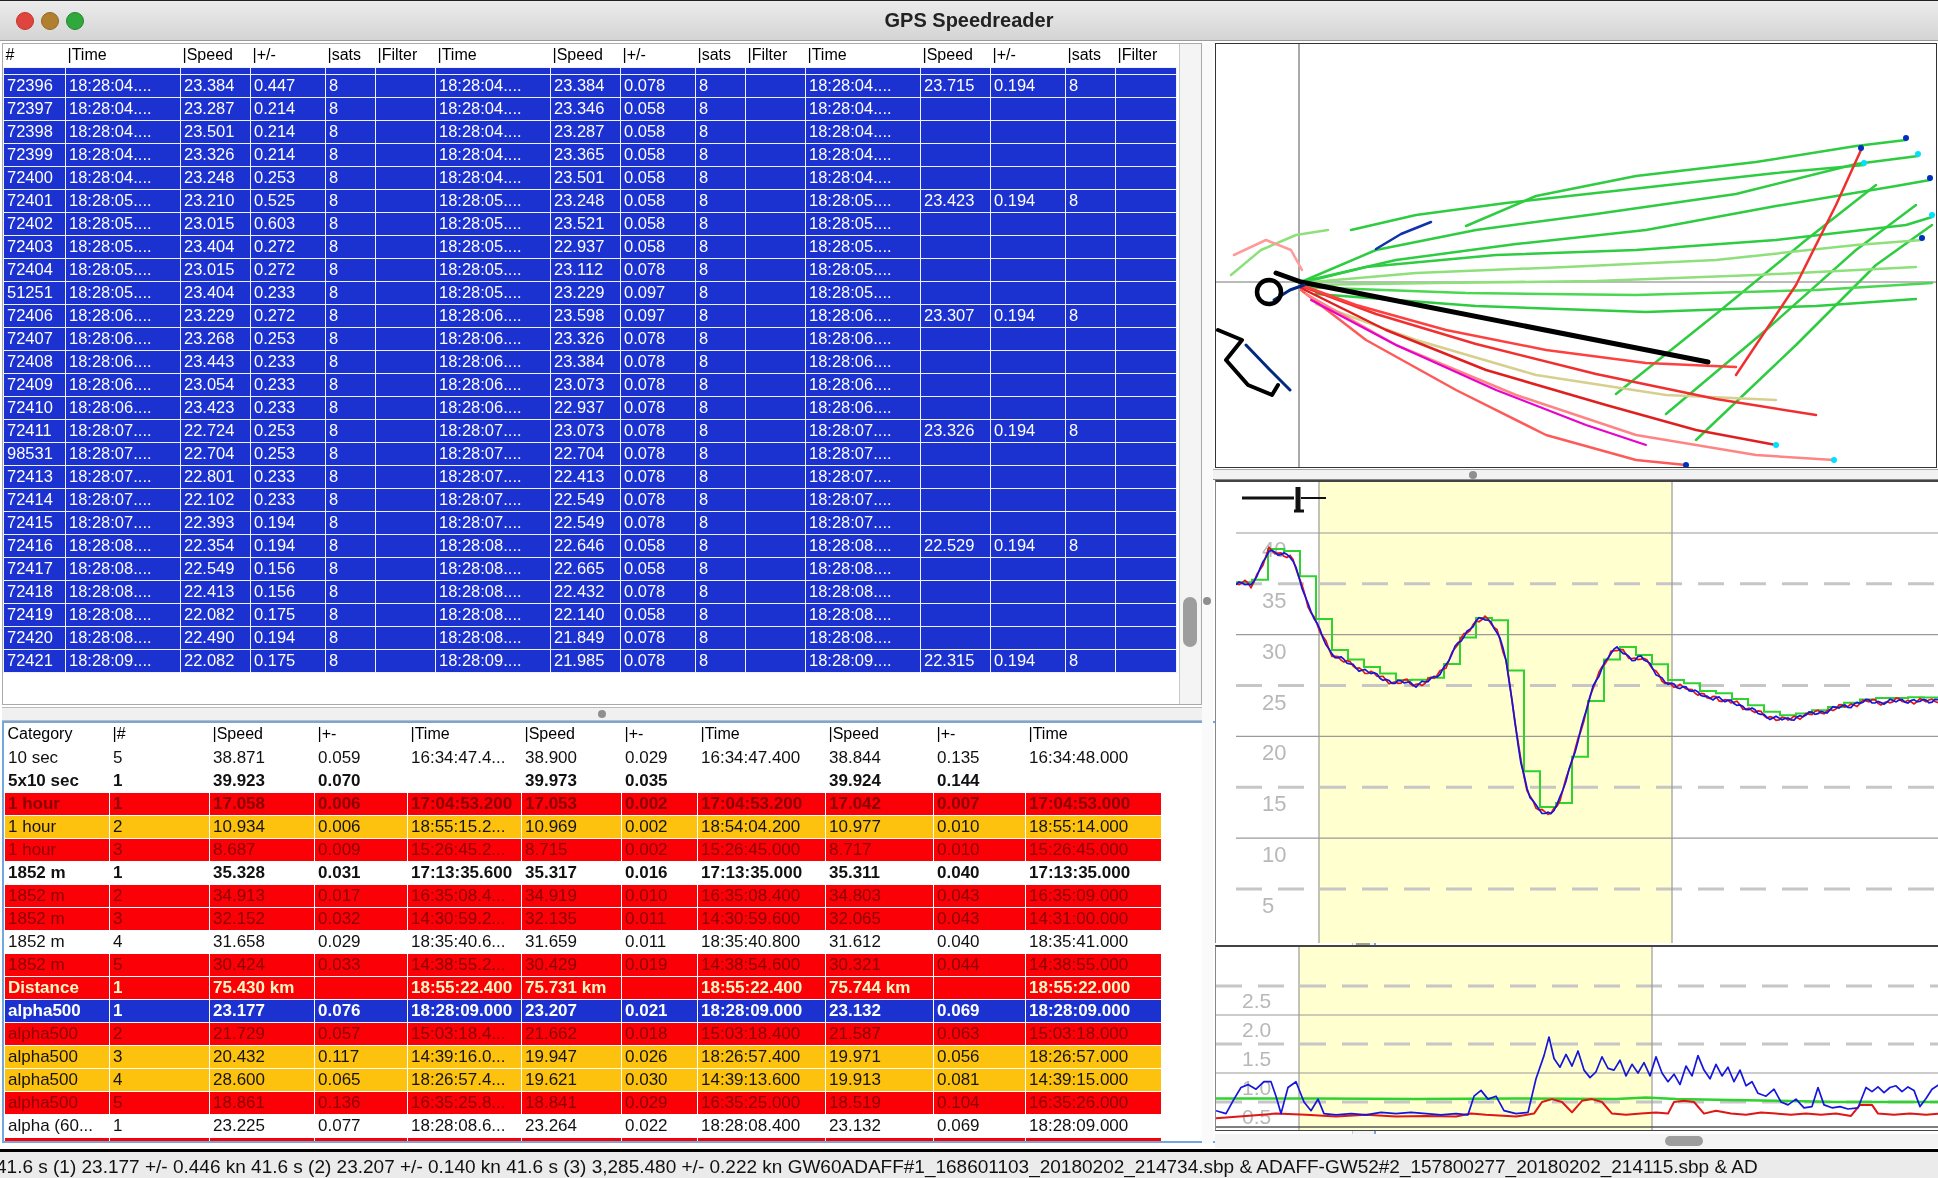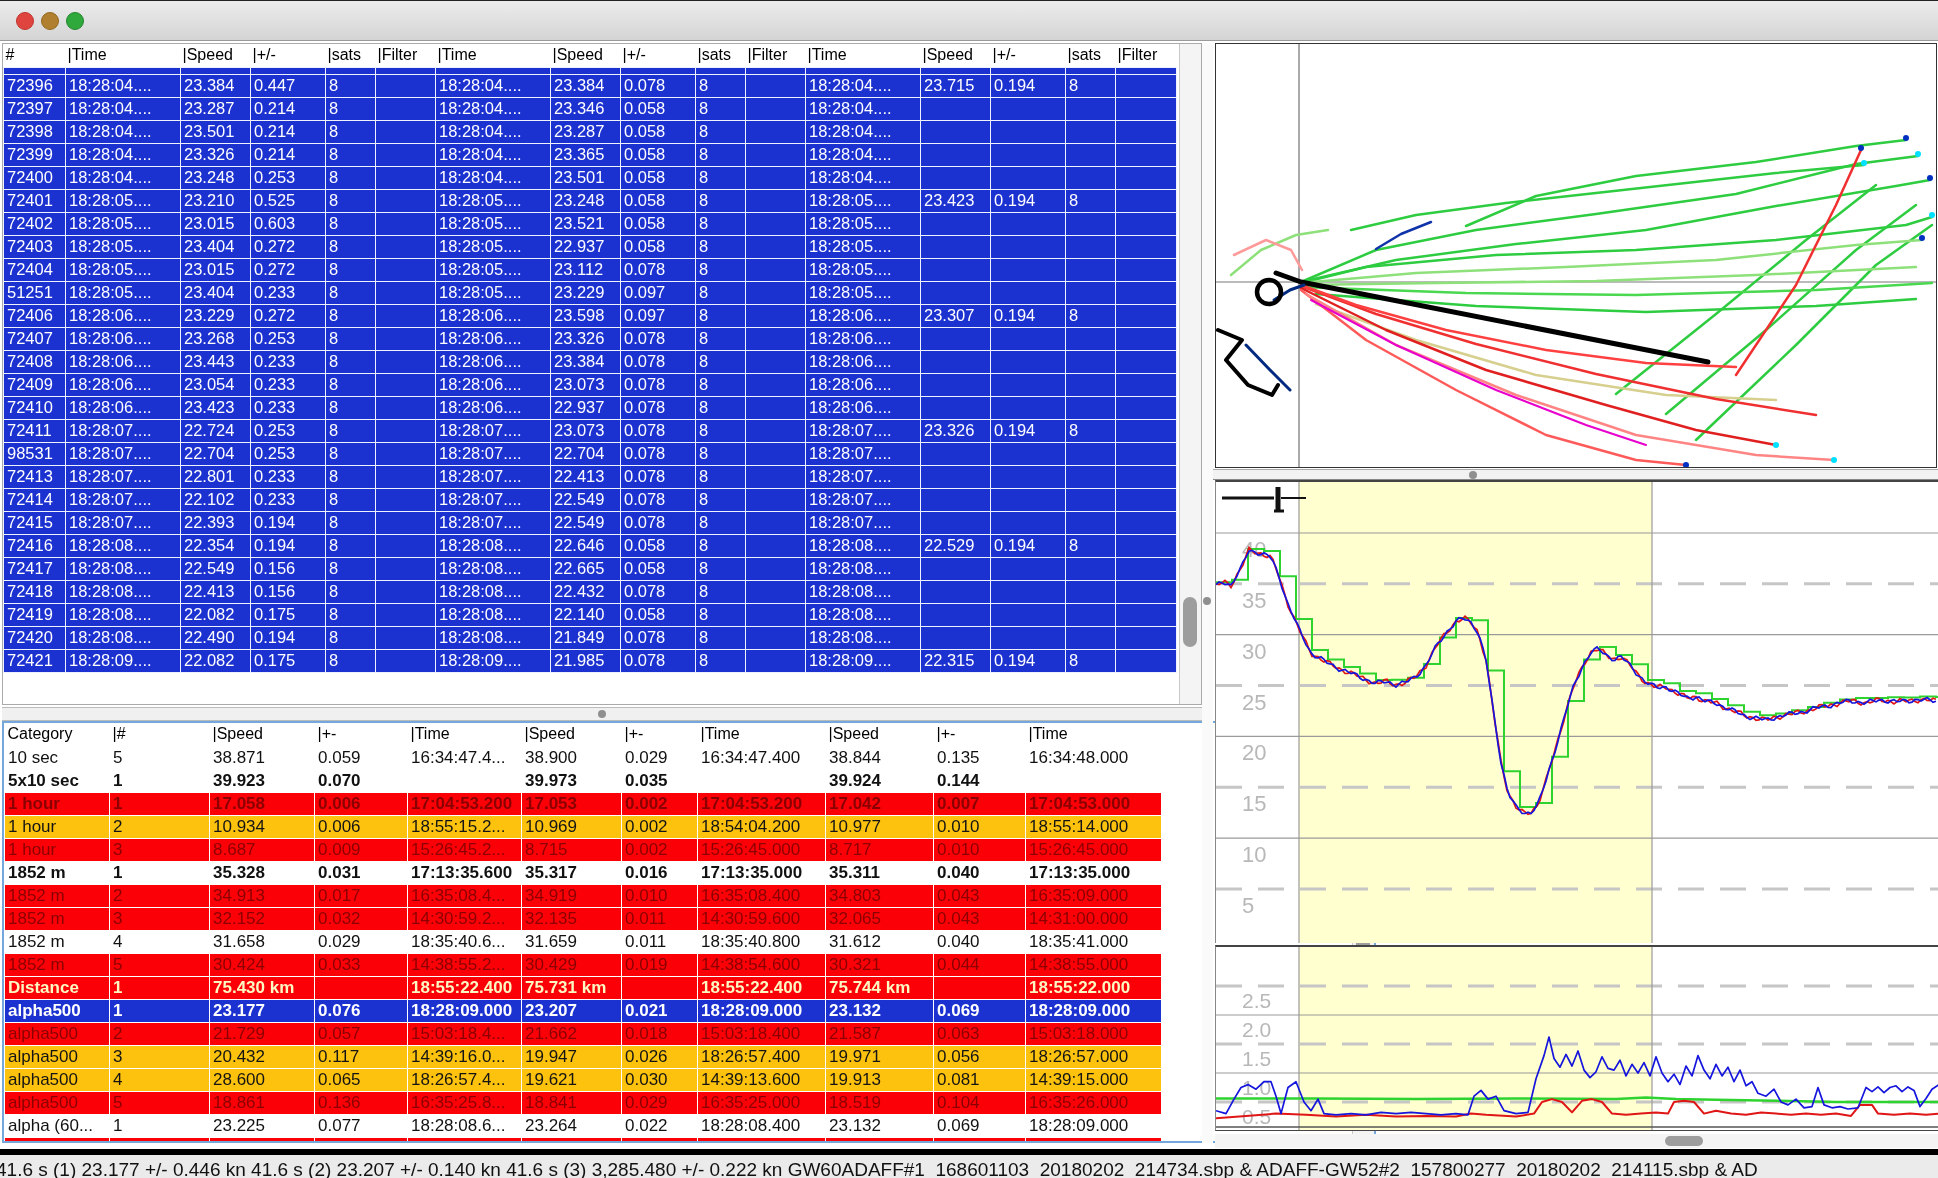--- a/index.html
+++ b/index.html
@@ -59,6 +59,7 @@
     <span class="tl red"></span>
     <span class="tl yellow"></span>
     <span class="tl green"></span>
+    <div class="title">GPS Speedreader</div>
   </div>
 
   <div class="track-wrap">

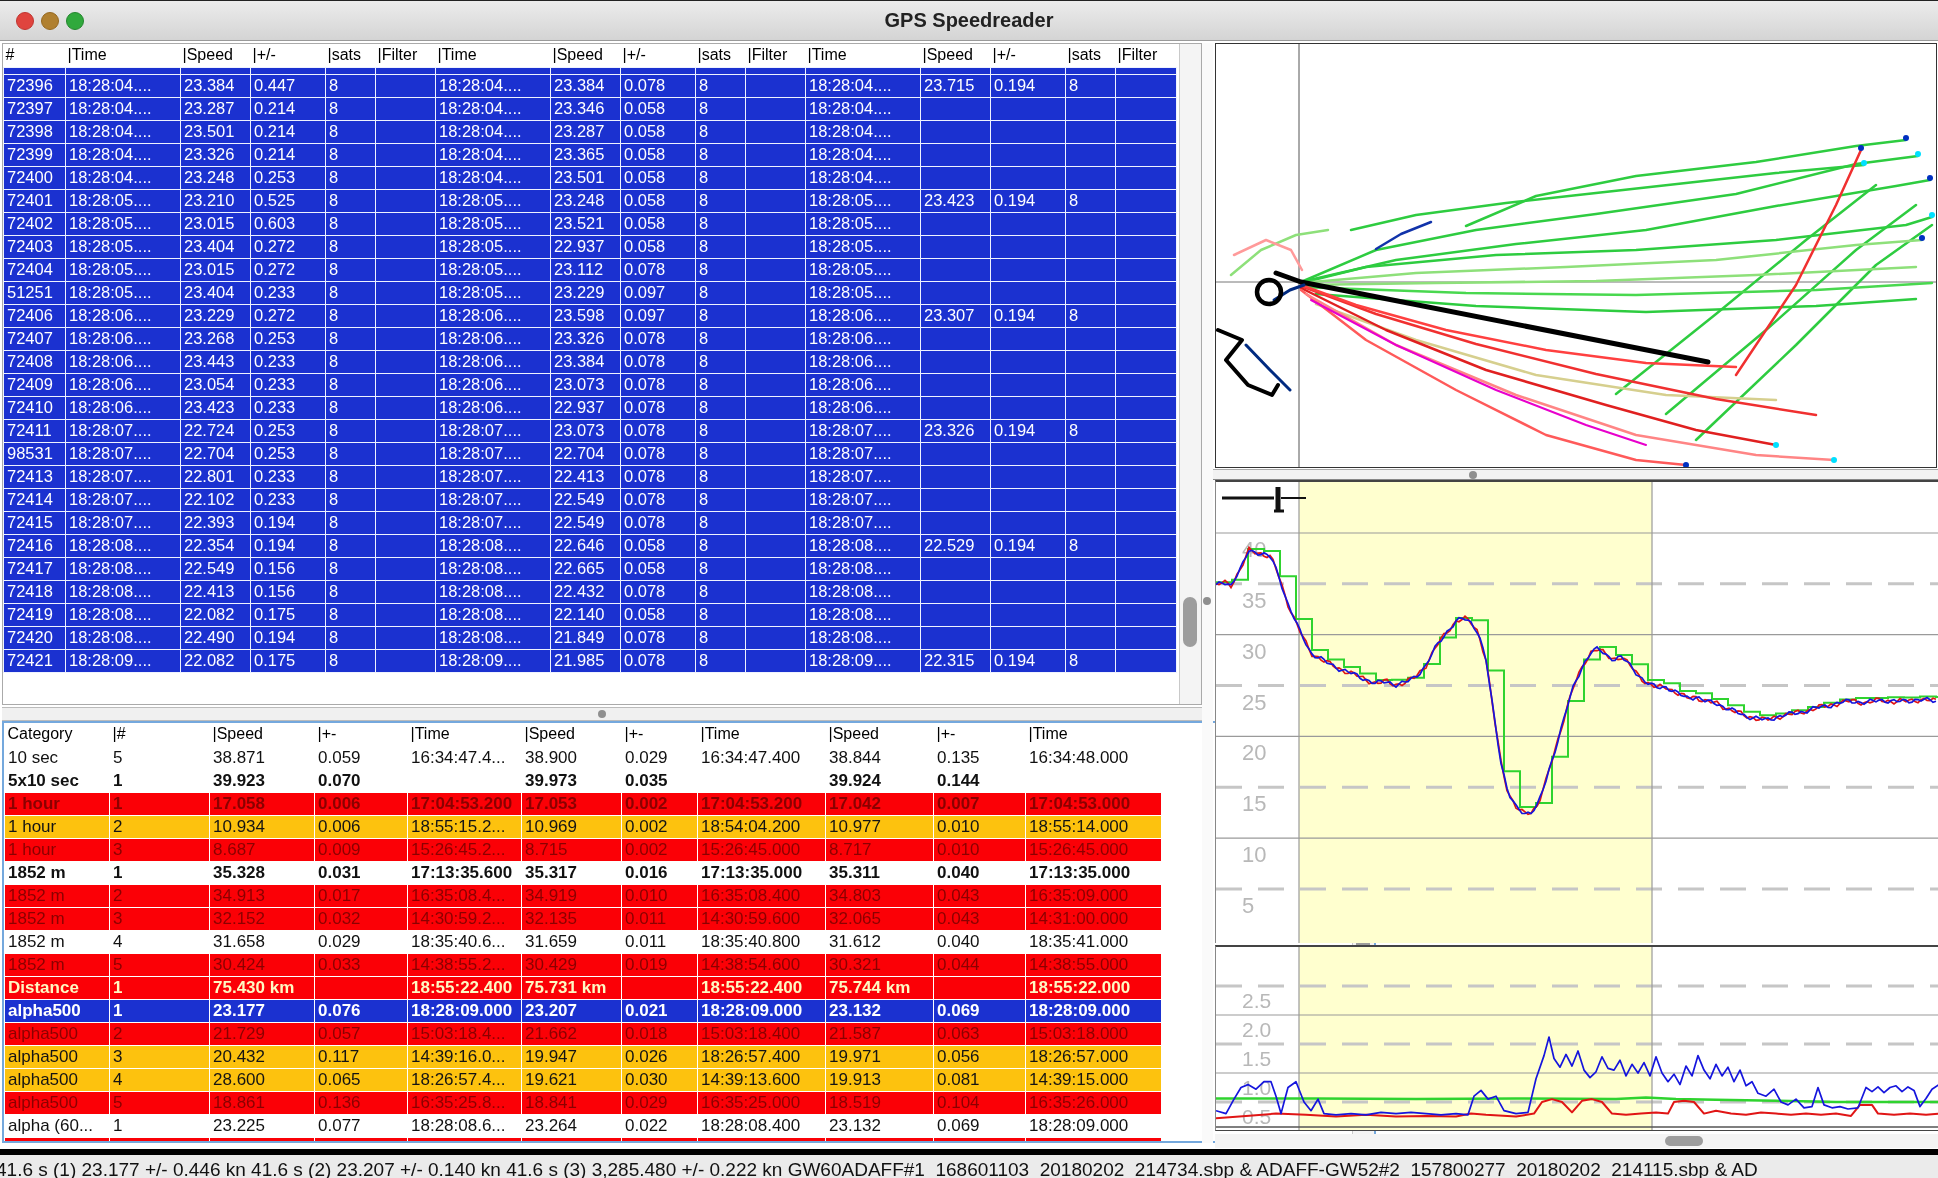--- a/index.html
+++ b/index.html
@@ -41,7 +41,7 @@
   
   .map-panel{position:absolute;left:1215px;top:42px;width:722px;height:425px;background:#fff;border:1px solid #333;}
   .rsplit{position:absolute;left:1213px;top:468px;width:725px;height:11px;background:#f2f2f2;border-top:1px solid #aaa;border-bottom:1px solid #888;}
-  .chart-panel{position:absolute;left:1215px;top:479px;width:723px;height:463px;background:#fff;border-top:2px solid #444;border-left:1px solid #888;}
+  .chart-panel{position:absolute;left:1215px;top:479px;width:723px;height:463px;background:#fff;border-top:2px solid #444;border-left:1px solid #888;padding-left:20px;}
   .chart-panel2{position:absolute;left:1215px;top:944px;width:723px;height:186px;background:#fff;border-top:2px solid #444;border-bottom:1px solid #444;border-left:1px solid #888;}
   .hscroll{position:absolute;left:1215px;top:1133px;width:723px;height:14px;background:#f4f4f4;}
   .hscroll .thumb{position:absolute;top:2px;height:10px;width:38px;background:#9d9d9d;border-radius:6px;}

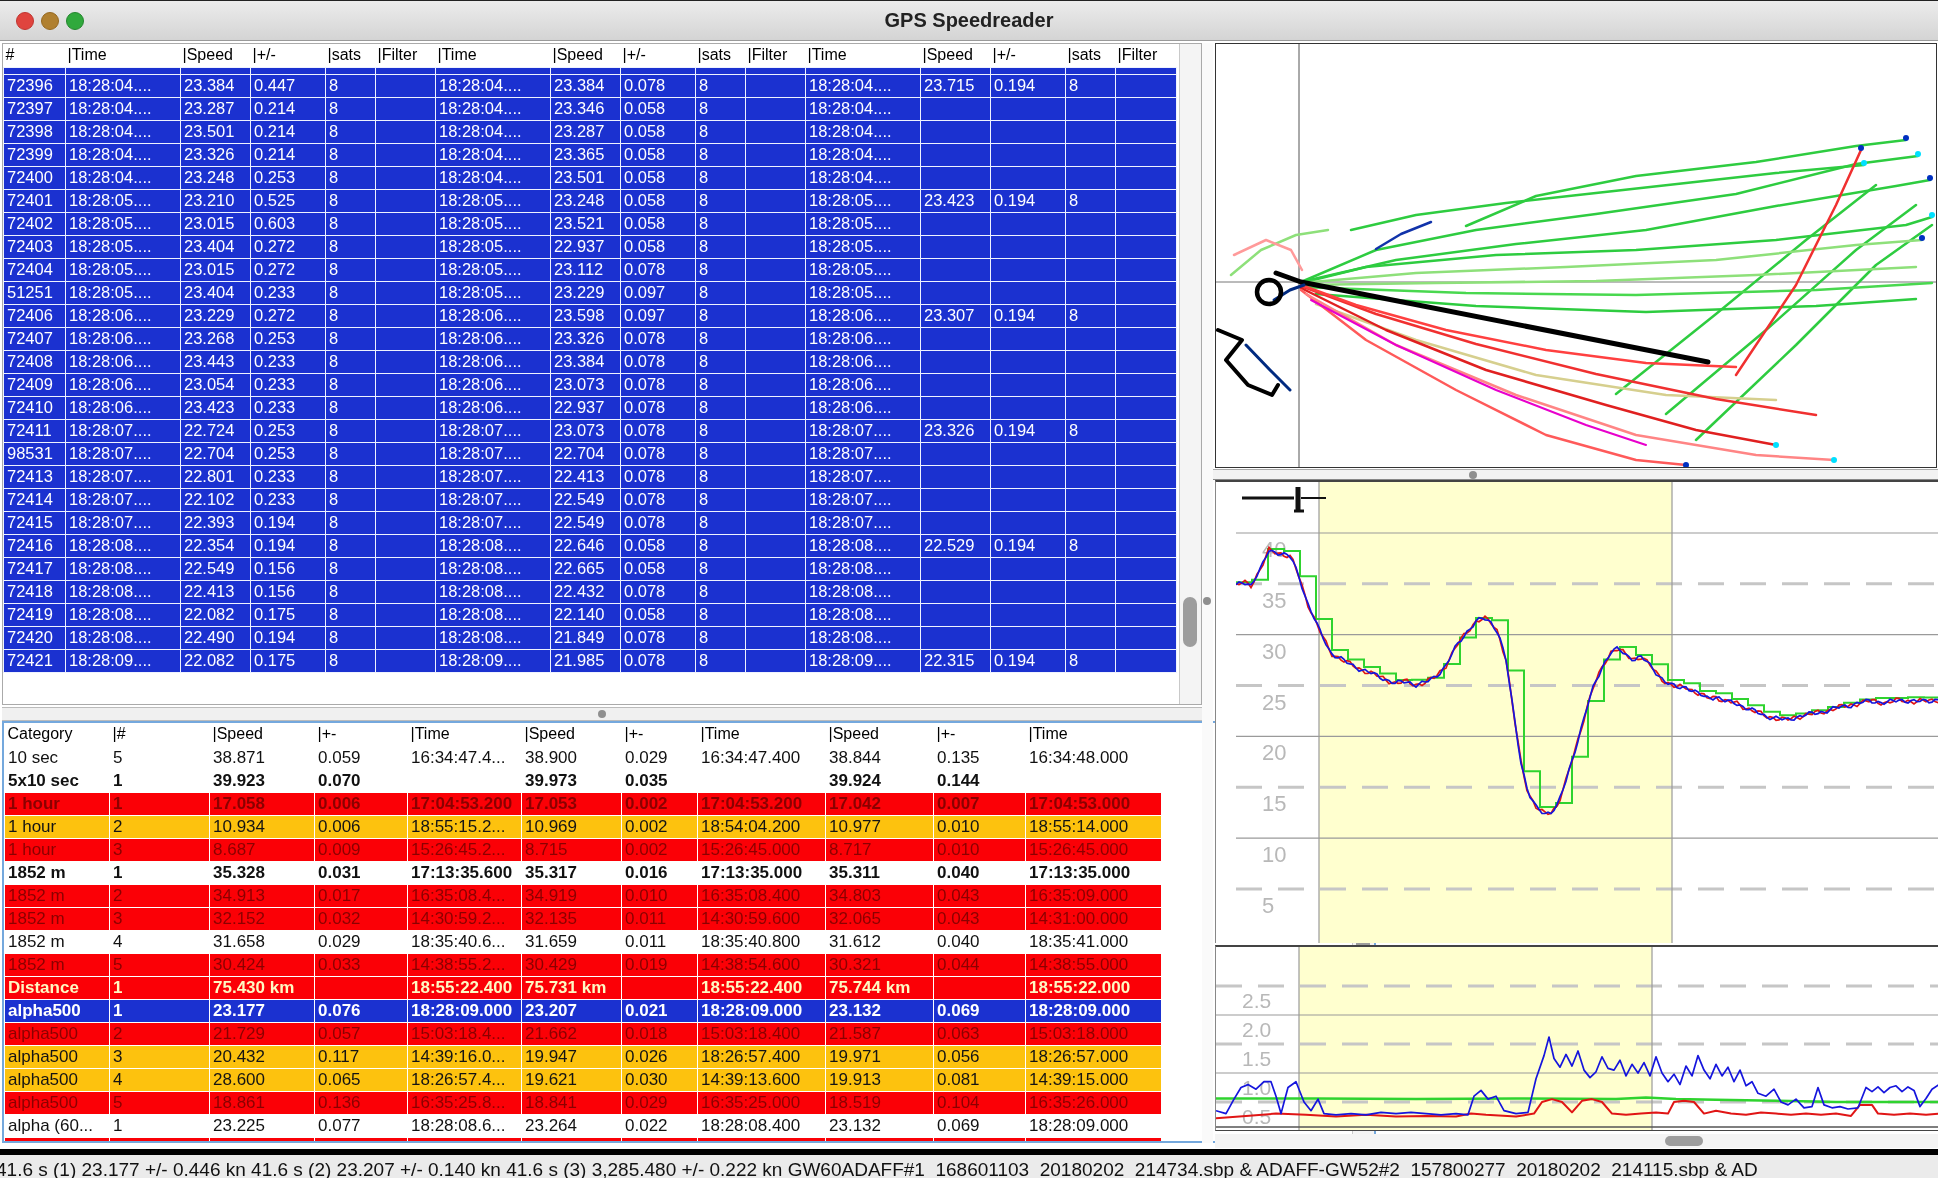--- a/index.html
+++ b/index.html
@@ -47,7 +47,7 @@
   .hscroll .thumb{position:absolute;top:2px;height:10px;width:38px;background:#9d9d9d;border-radius:6px;}
   svg{display:block;}
   
-  .statusbar{position:absolute;left:0;top:1148px;width:1938px;height:30px;background:#ebebeb;border-top:6px solid #000000;overflow:hidden;}
+  .statusbar{position:absolute;left:0;top:1148px;width:1938px;height:30px;background:#ebebeb;border-top:3px solid #000000;overflow:hidden;}
   .statusbar span{display:block;margin:4px 0 0 -4px;font-size:19px;color:#111;white-space:nowrap;}
 </style>
 </head>

